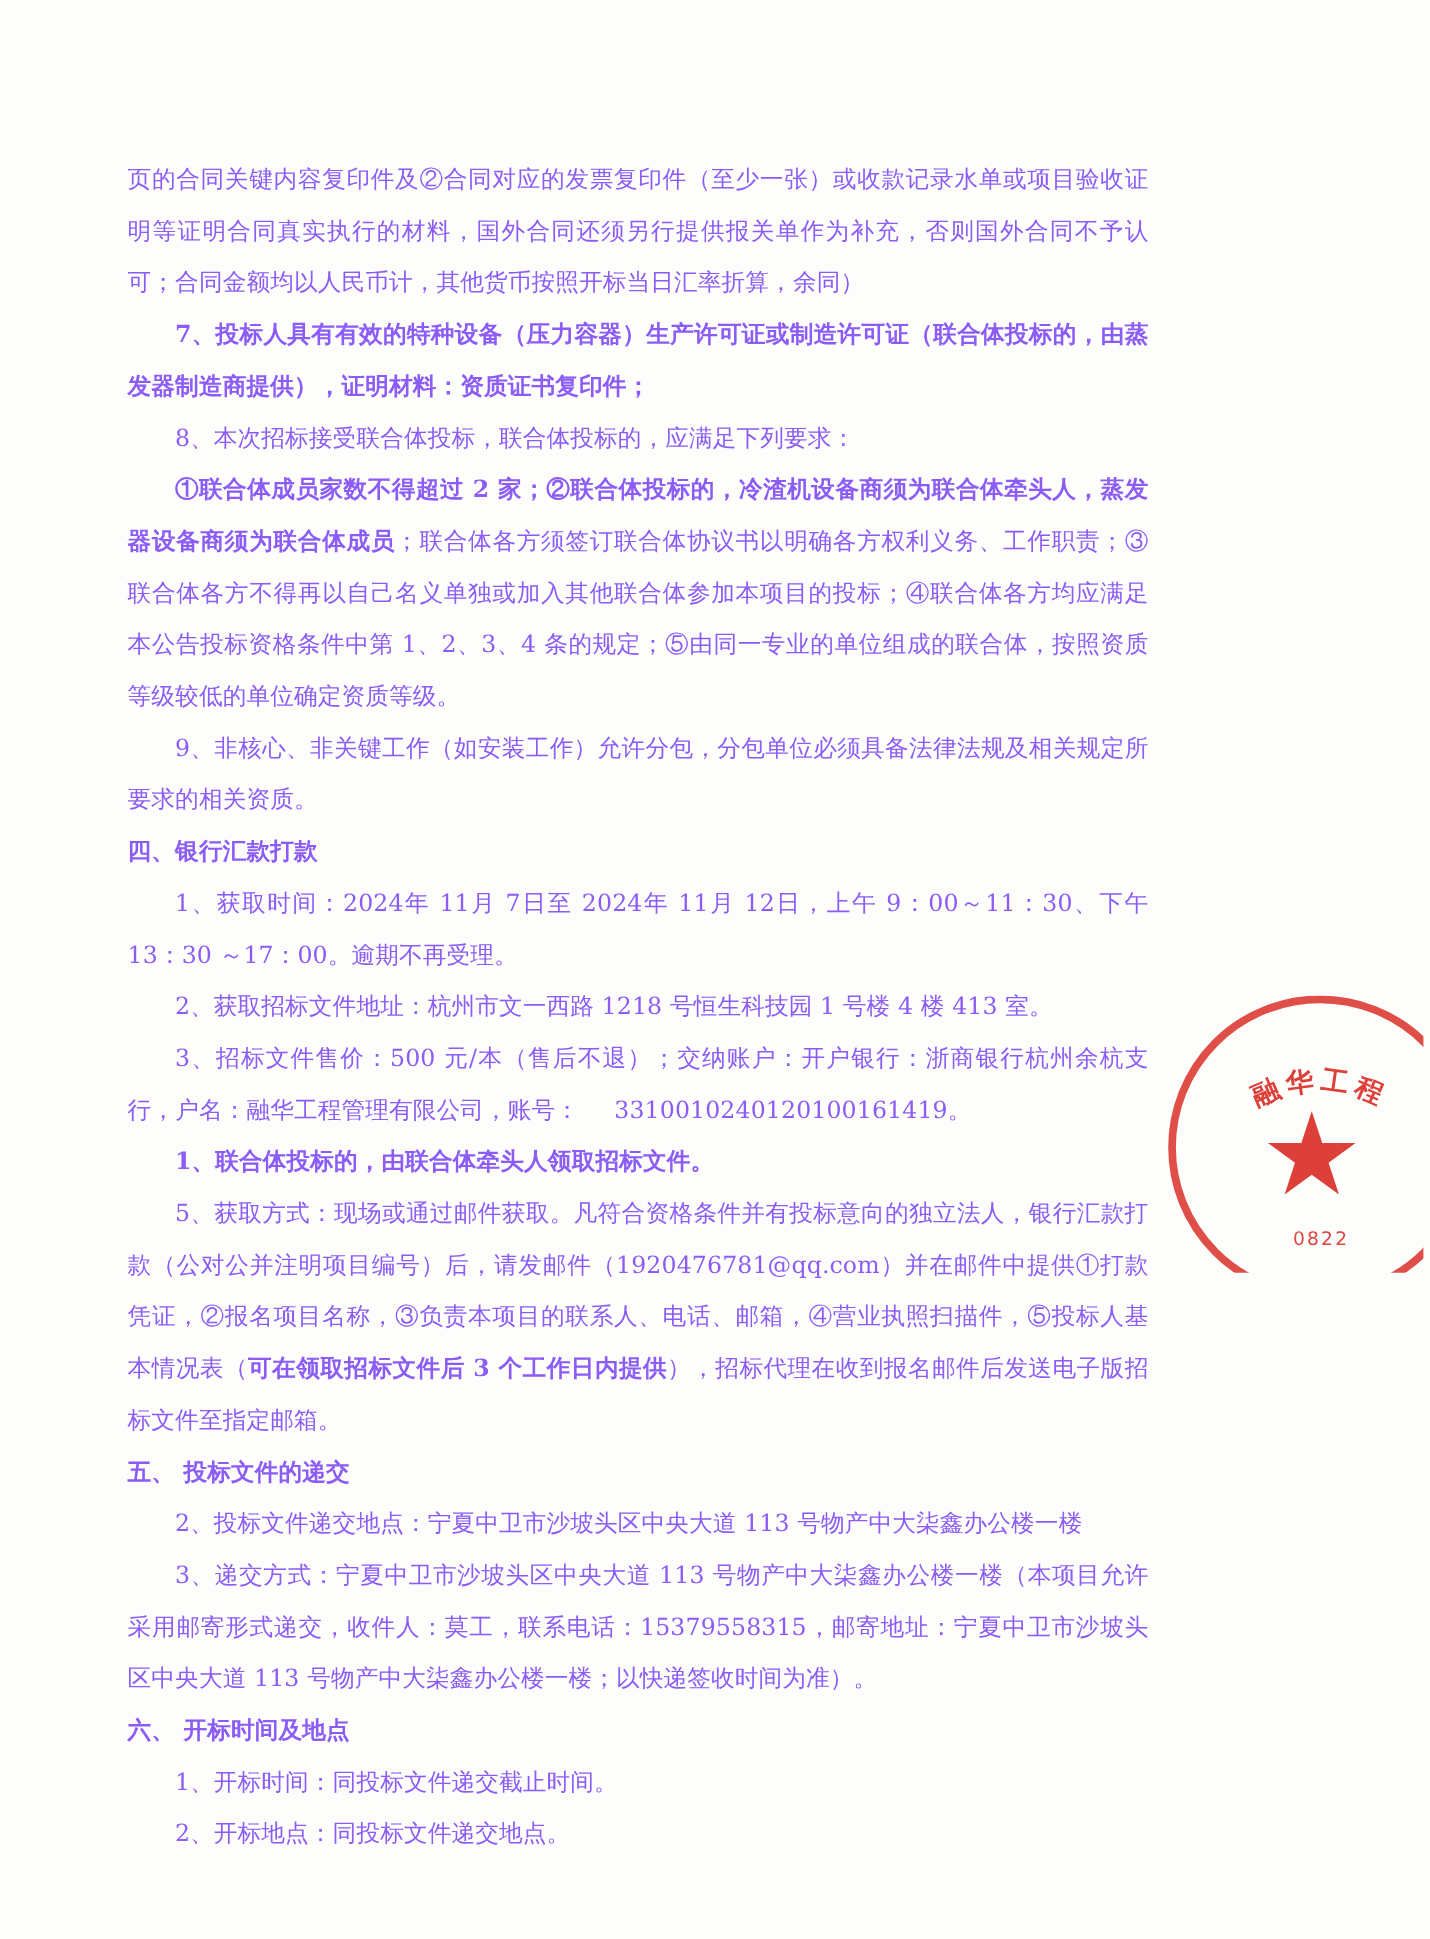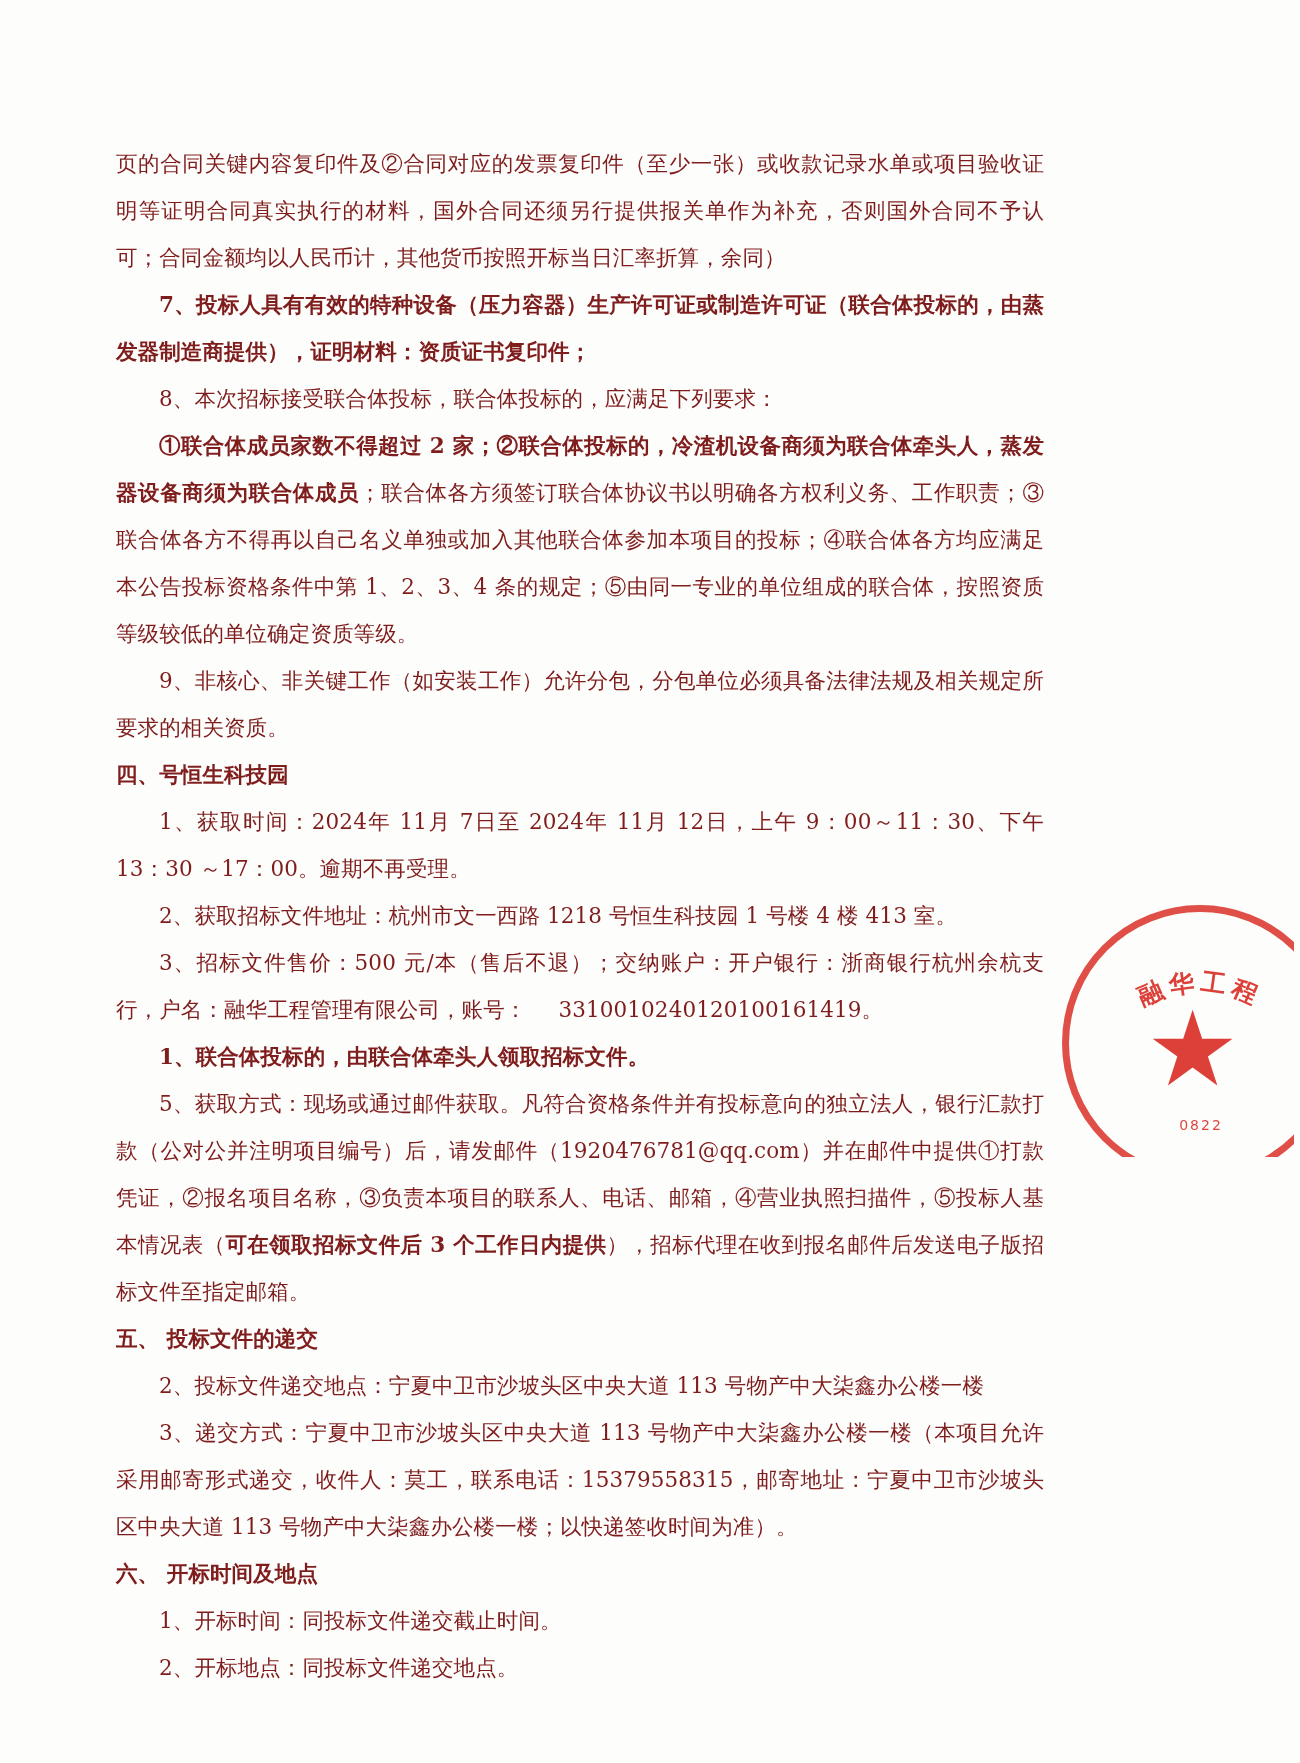--- a/index.html
+++ b/index.html
@@ -22,7 +22,7 @@
     width: 928px;
     font-size: 21.5px;
     line-height: 47px;
-    color: #7f1d1d;
+    color: #8b5cf6;
     letter-spacing: 0.1px;
     text-align: justify;
     text-justify: inter-ideograph;

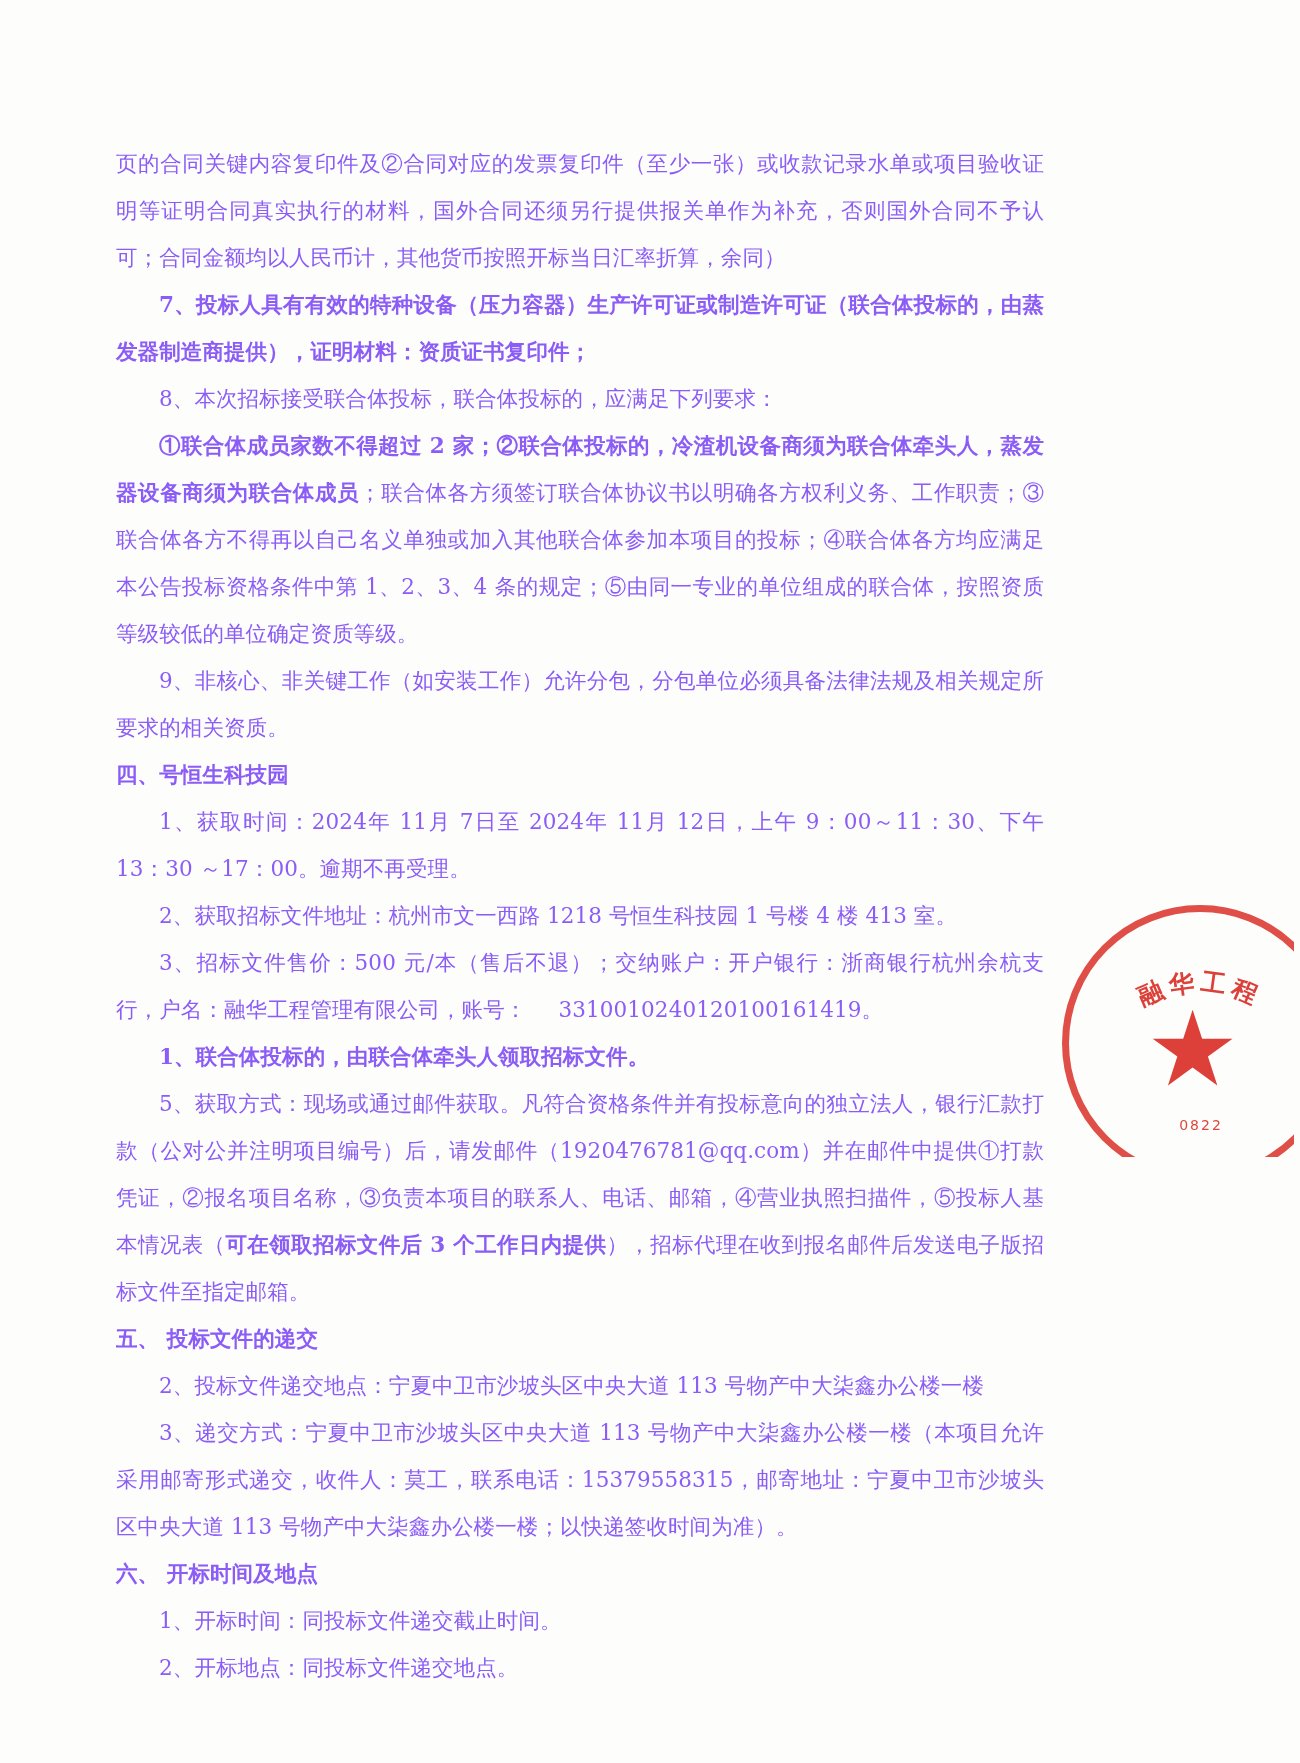--- a/index.html
+++ b/index.html
@@ -141,7 +141,7 @@
 
     <p class="para indent">9、非核心、非关键工作（如安装工作）允许分包，分包单位必须具备法律法规及相关规定所要求的相关资质。</p>
 
-    <h2 class="heading">四、号恒生科技园</h2>
+    <h2 class="heading">四、银行汇款打款</h2>
 
     <p class="para indent"><span>1、获取时间：</span><span class="u">2024</span><span>年 </span><span class="u">11</span><span>月 </span><span class="u">7</span><span>日至 </span><span class="u">2024</span><span>年 </span><span class="u">11</span><span>月 </span><span class="u">12</span><span>日，上午 9：00～11：30、下午 13：30 ～17：00。逾期不再受理。</span></p>
 

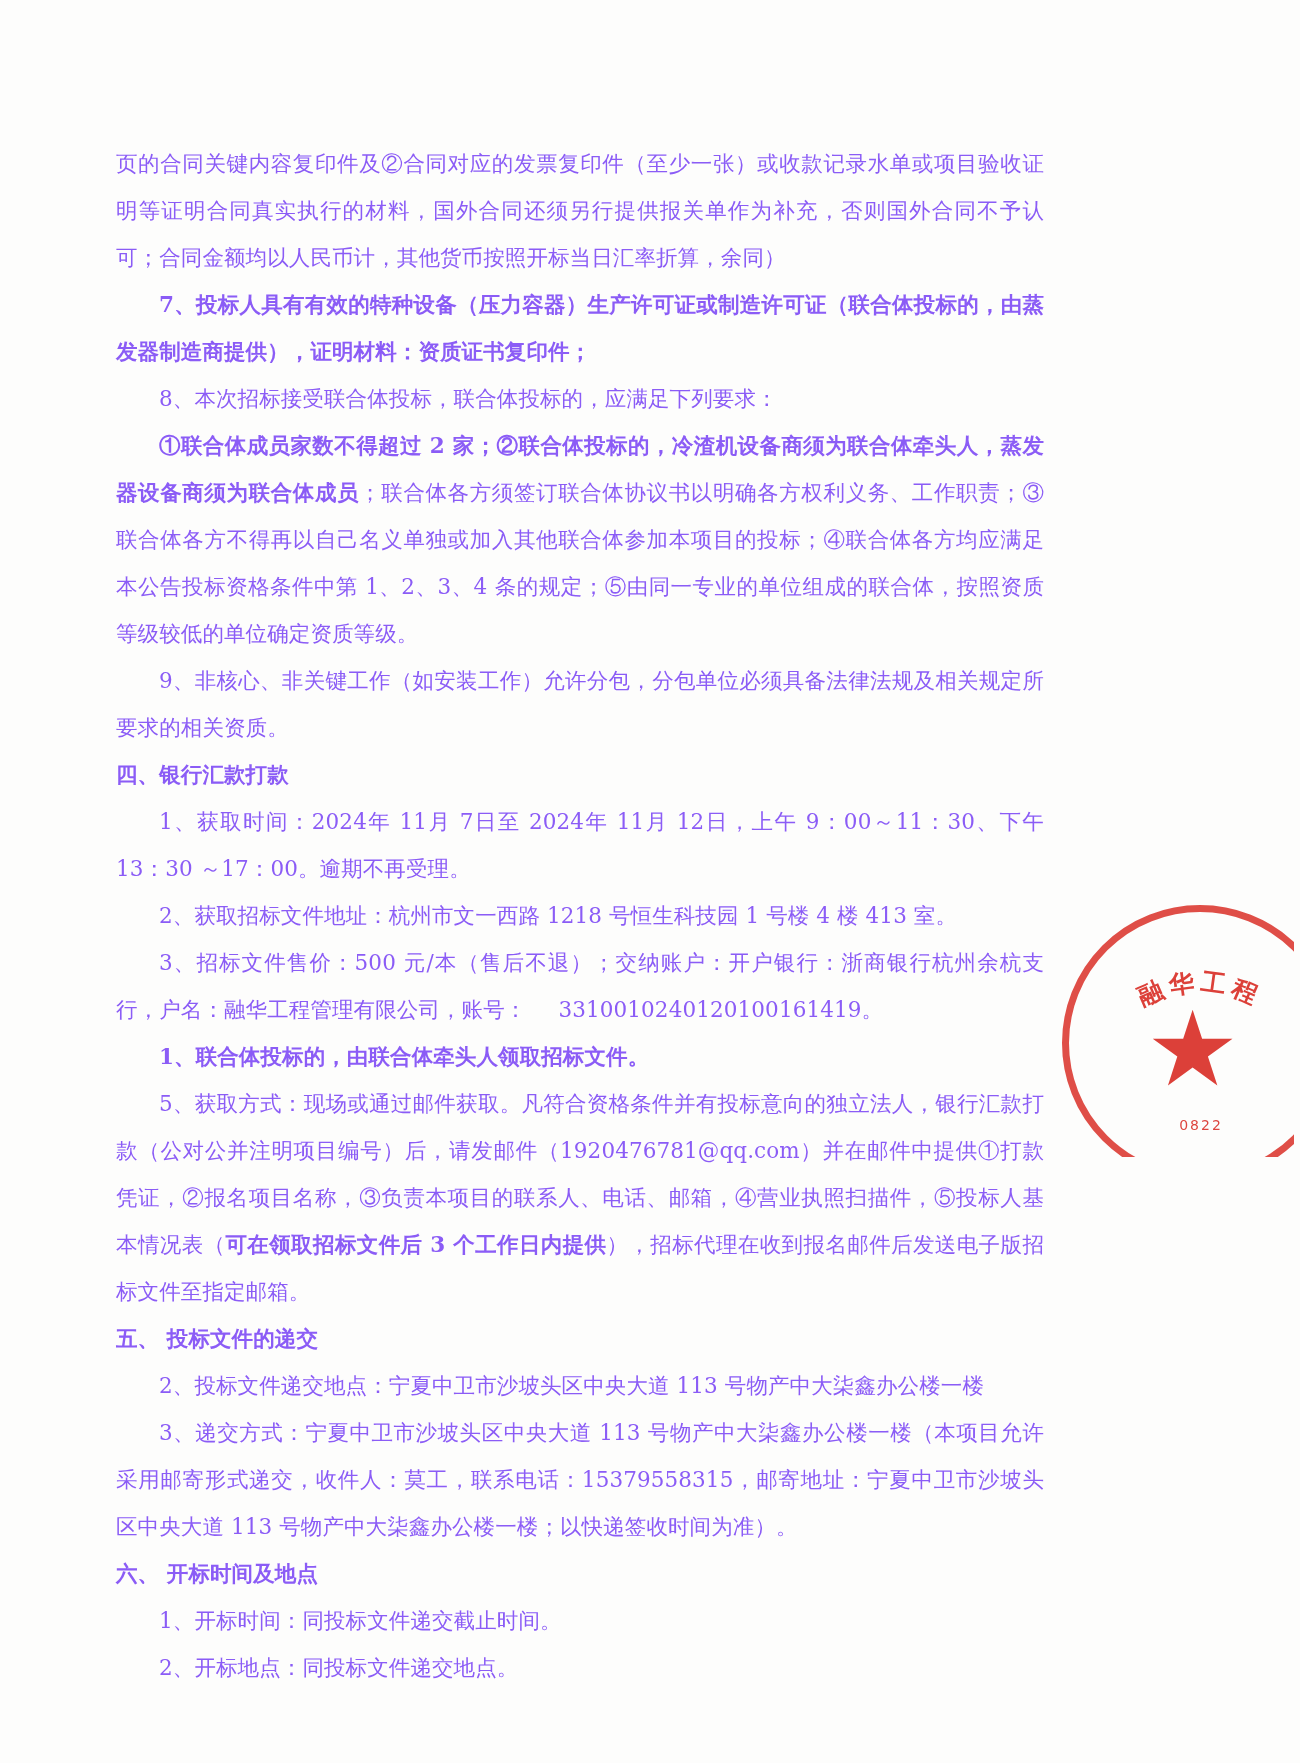--- a/index.html
+++ b/index.html
@@ -118,7 +118,7 @@
     width: 190px;
     text-align: center;
     color: #d8271f;
-    font-size: 14px;
+    font-size: 17px;
     letter-spacing: 2px;
     opacity: 0.85;
     font-family: "DejaVu Sans", "Liberation Sans", sans-serif;

